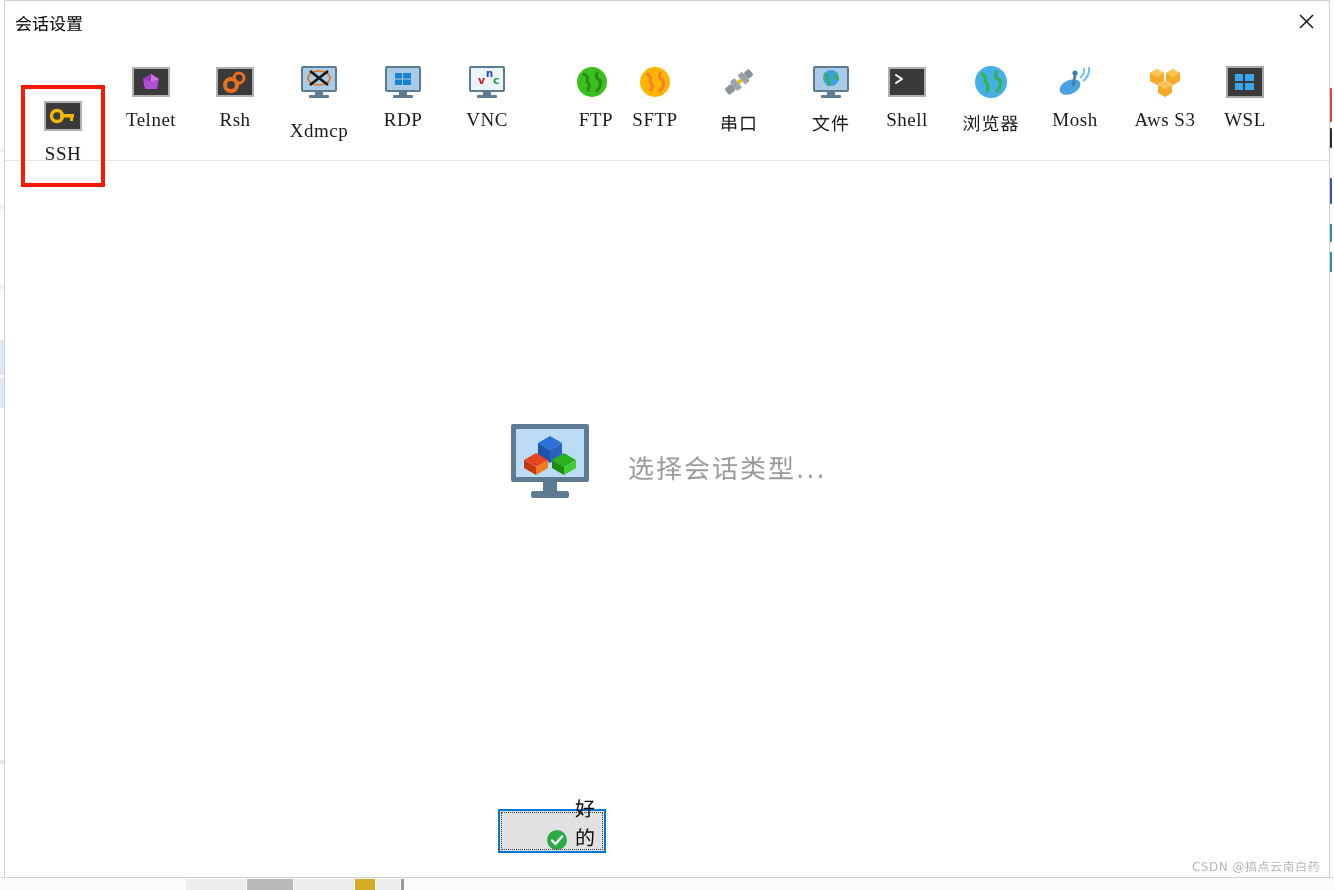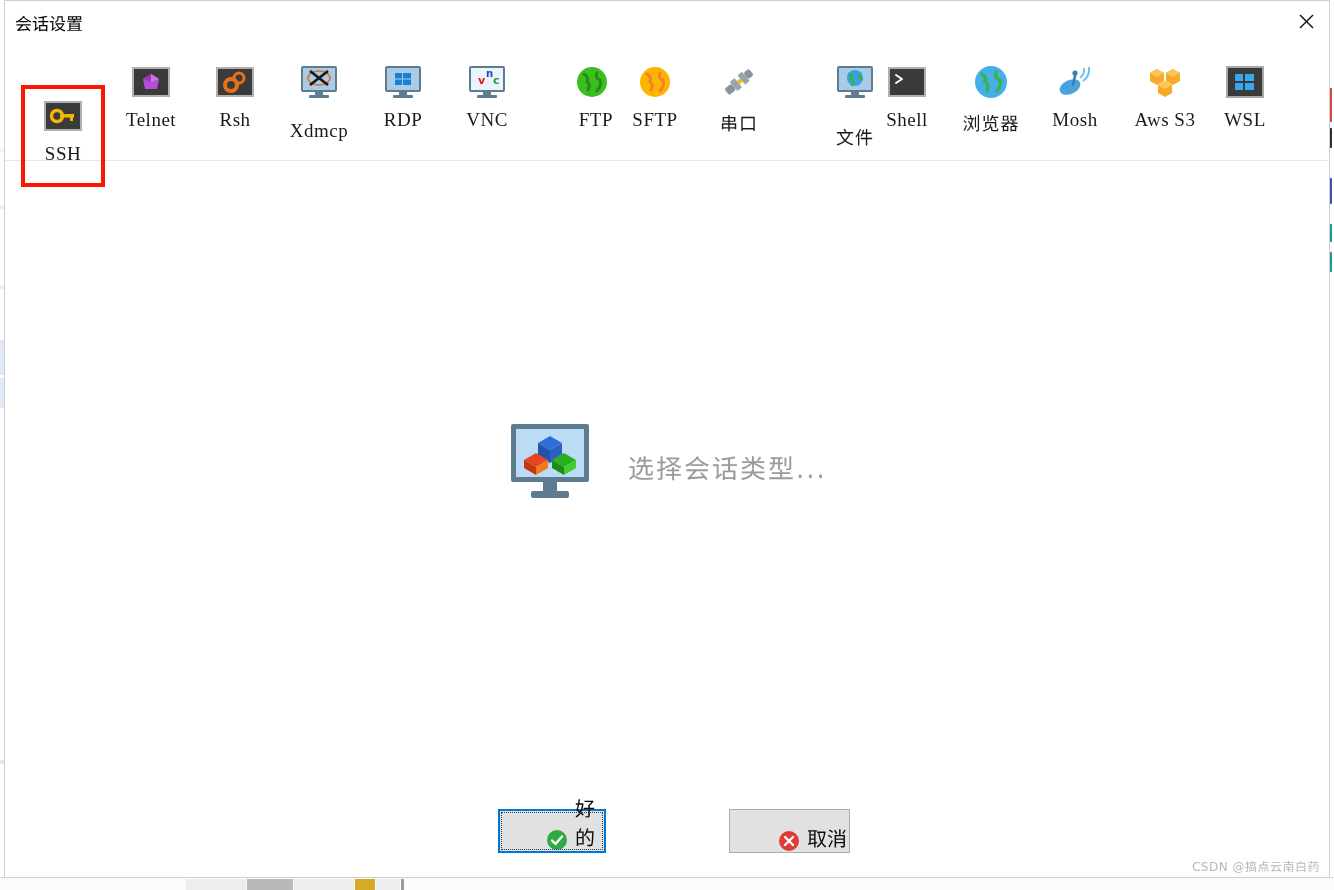--- a/index.html
+++ b/index.html
@@ -369,7 +369,7 @@
       <div class="label">串口</div>
     </div>
 
-    <div class="session-item cjk" style="left:808px;justify-content:space-between;">
+    <div class="session-item cjk" style="left:784px;">
       <div class="icon-wrap">
         <svg width="40" height="34" viewBox="0 0 40 34">
           <rect x="3" y="2" width="34" height="24" rx="1" fill="#a9cbe8" stroke="#5d7c91" stroke-width="2"></rect>

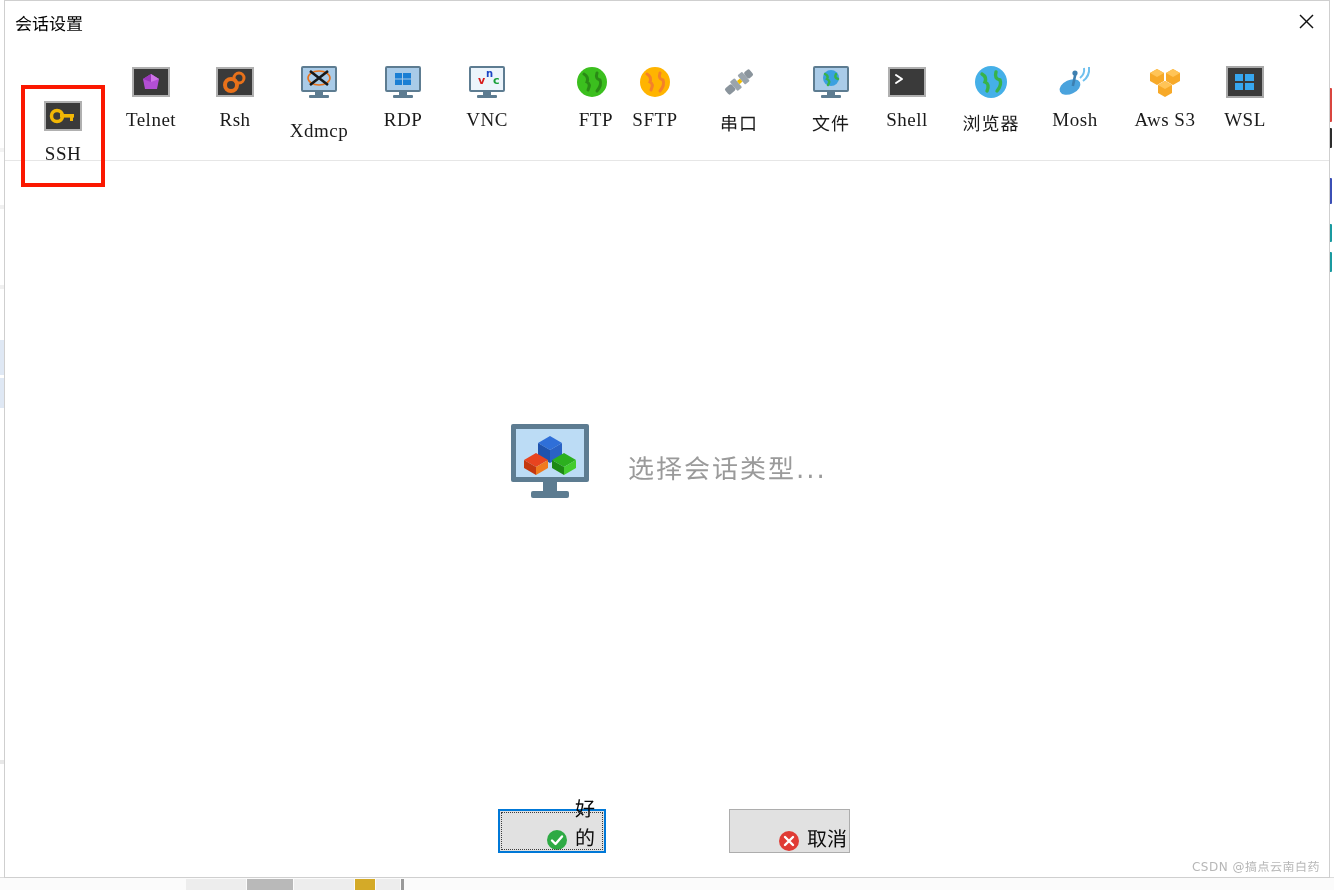--- a/index.html
+++ b/index.html
@@ -476,13 +476,6 @@
       </svg>
       <span>好的</span>
     </div>
-    <div id="cancel-button" class="dlg-button">
-      <svg class="btn-glyph" viewBox="0 0 22 22">
-        <circle cx="11" cy="11" r="10" fill="#e03b35"></circle>
-        <path d="M7 7 L15 15 M15 7 L7 15" stroke="#ffffff" stroke-width="2.4" stroke-linecap="round"></path>
-      </svg>
-      <span>取消</span>
-    </div>
   </div>
 
 </div>

